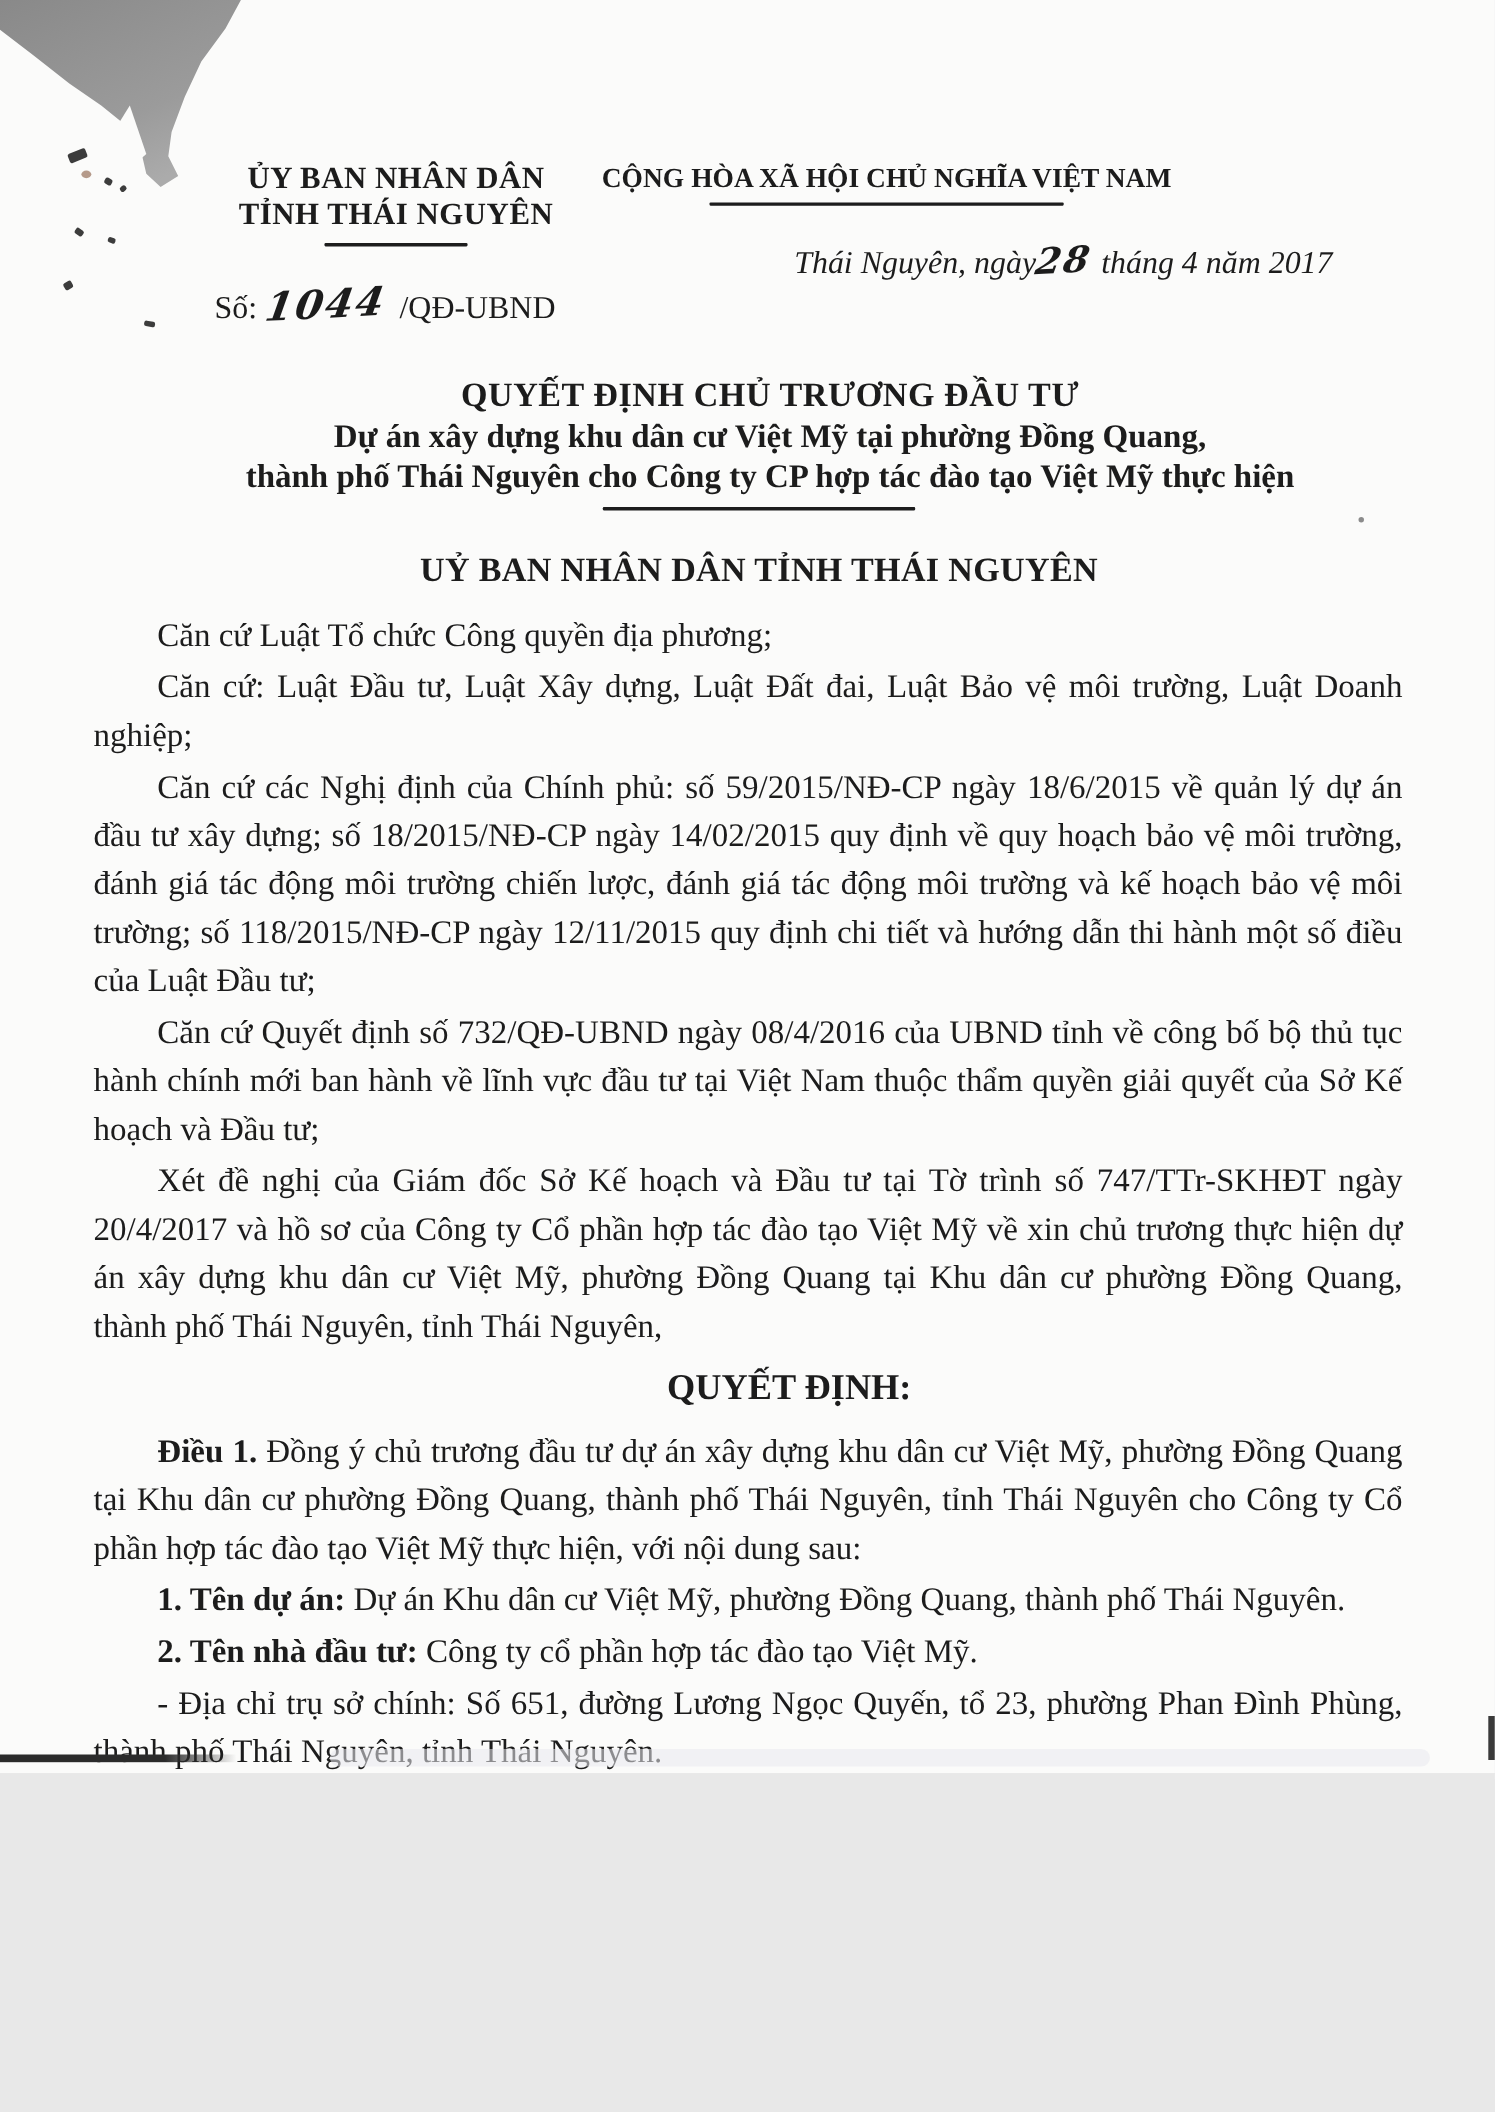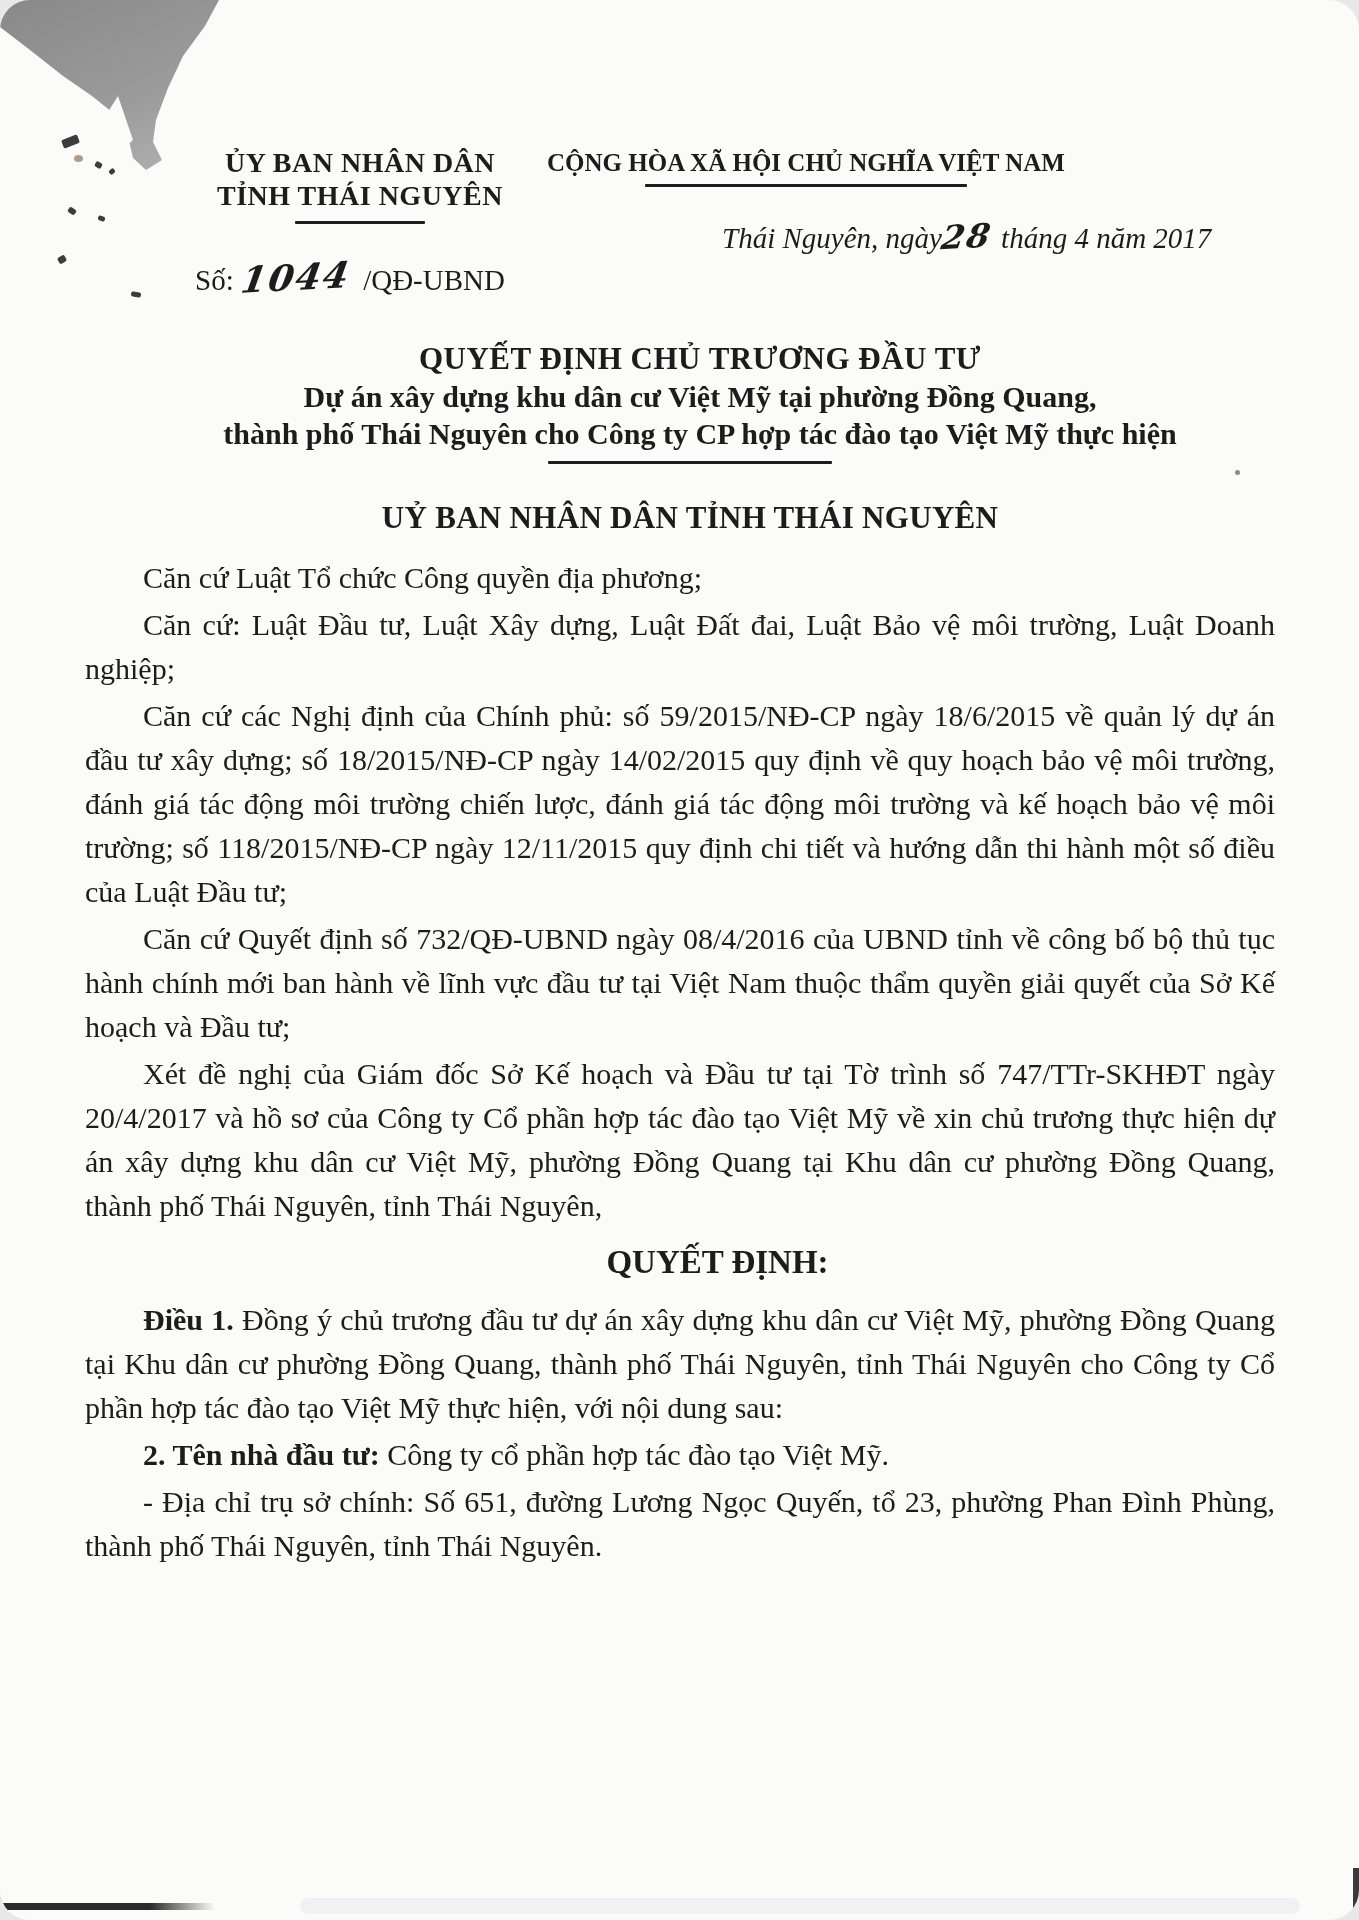--- a/index.html
+++ b/index.html
@@ -5,13 +5,12 @@
   html,body{margin:0;padding:0;background:#e8e8e8;}
   .page{
     position:relative;
-    width:1359px;height:1920px;
+    width:1359px;height:1612px;
     margin:0 auto;
     background:#fbfbfa;
     font-family:"Liberation Serif","DejaVu Serif",serif;
     color:#1c1c1c;
     overflow:hidden;
-    border-radius:30px;
   }
   .content{position:absolute;left:85px;top:146px;width:1190px;}
 

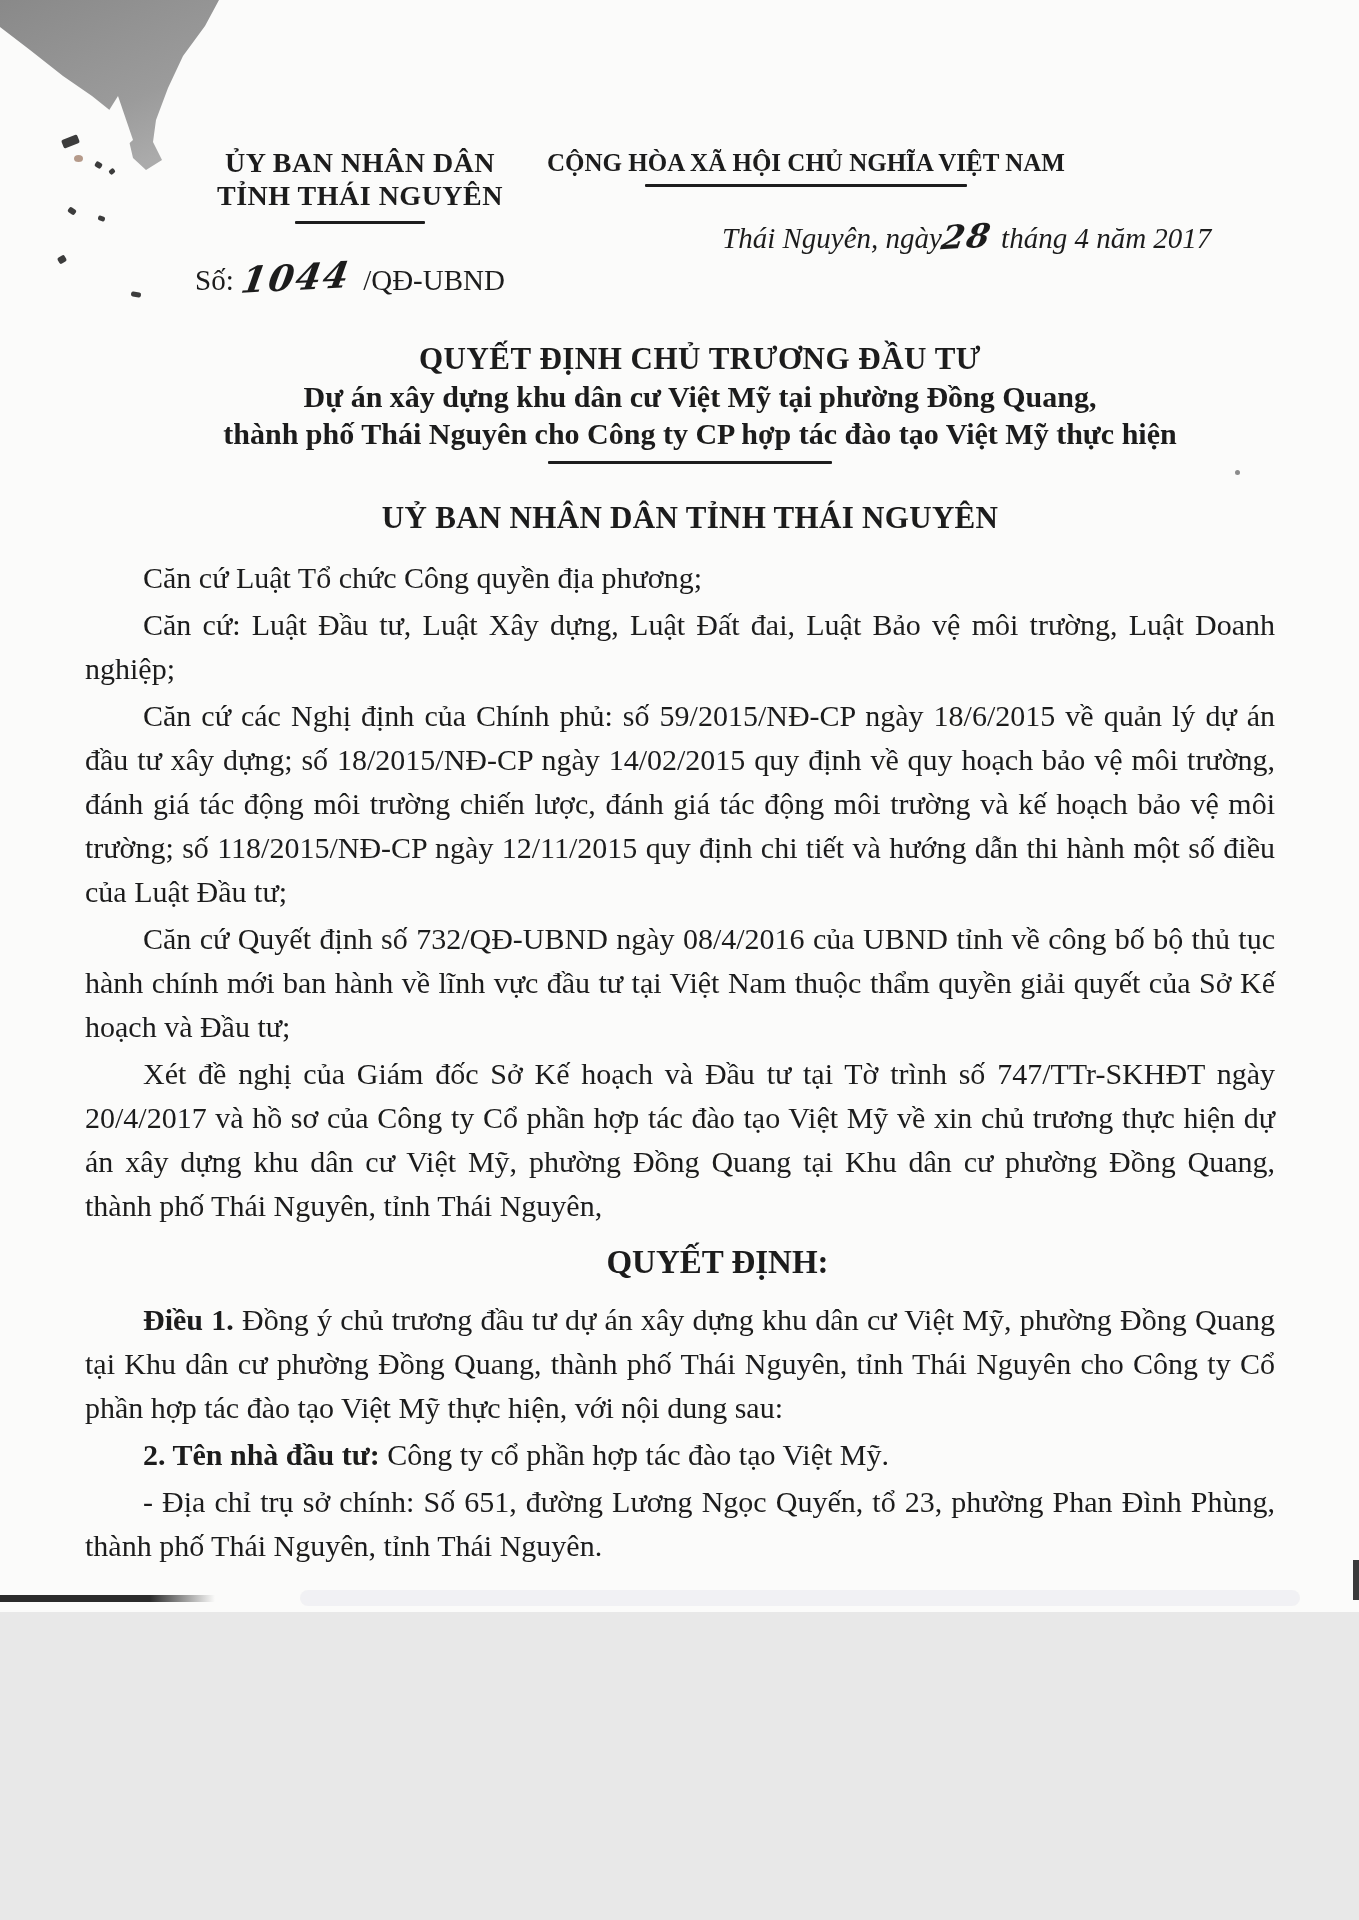--- a/index.html
+++ b/index.html
@@ -133,6 +133,7 @@
 
       <p><b>Điều 1.</b><span> Đồng ý chủ trương đầu tư dự án xây dựng khu dân cư Việt Mỹ, phường Đồng Quang tại Khu dân cư phường Đồng Quang, thành phố Thái Nguyên, tỉnh Thái Nguyên cho Công ty Cổ phần hợp tác đào tạo Việt Mỹ thực hiện, với nội dung sau:</span></p>
 
+      <p><b>1. Tên dự án:</b><span> Dự án Khu dân cư Việt Mỹ, phường Đồng Quang, thành phố Thái Nguyên.</span></p>
 
       <p><b>2. Tên nhà đầu tư:</b><span> Công ty cổ phần hợp tác đào tạo Việt Mỹ.</span></p>
 

